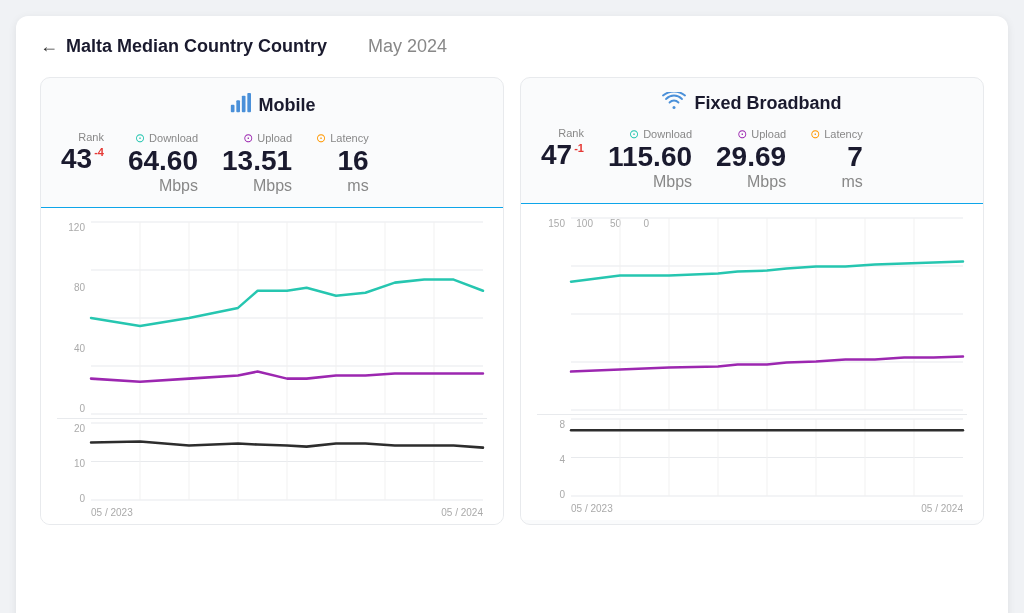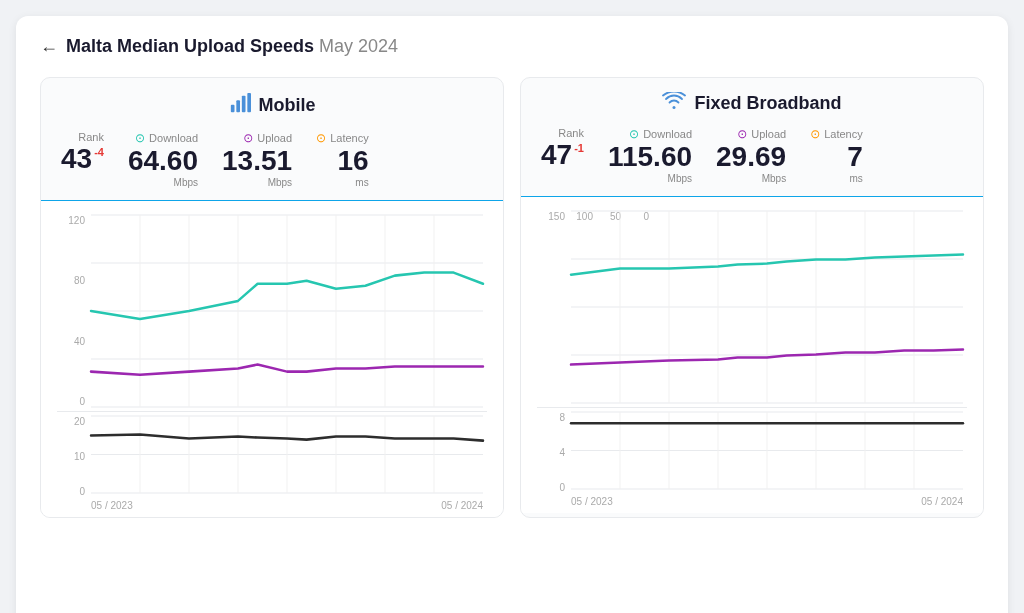--- a/index.html
+++ b/index.html
@@ -165,7 +165,7 @@
   <div class="page-header">
     <span class="back-arrow">←</span>
     <h1 class="page-title">
-      <span>Malta Median Upload Speeds</span>&nbsp;<span class="page-title-date">May 2024</span>
+      <span>Malta Median Country Country</span>&nbsp;<span class="page-title-date">May 2024</span>
     </h1>
   </div>
 

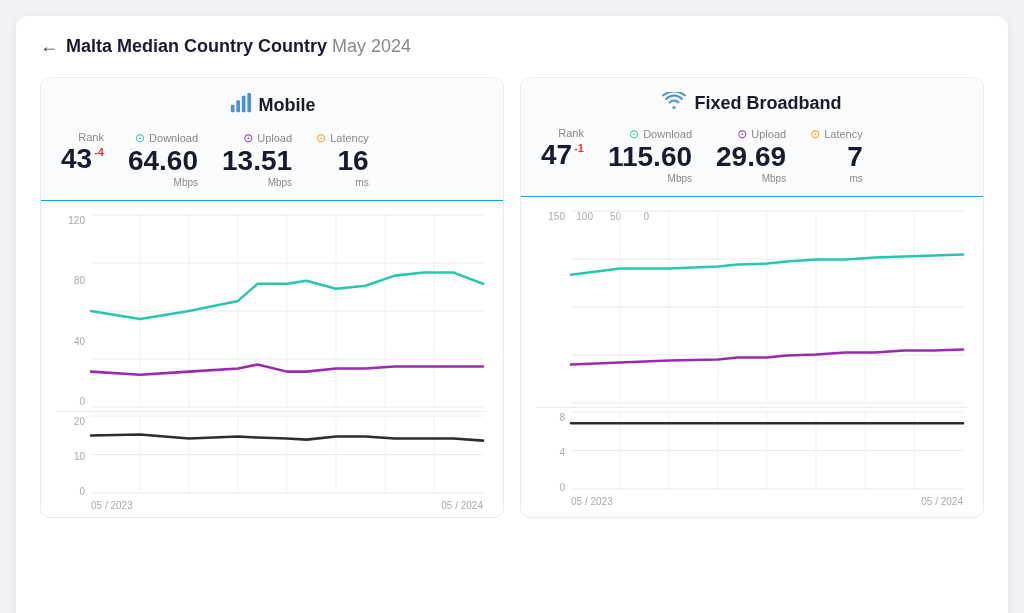--- a/index.html
+++ b/index.html
@@ -40,6 +40,7 @@
       font-size: 18px;
       font-weight: 400;
       color: #888;
+      margin-left: 36px;
     }
     .panels {
       display: grid;

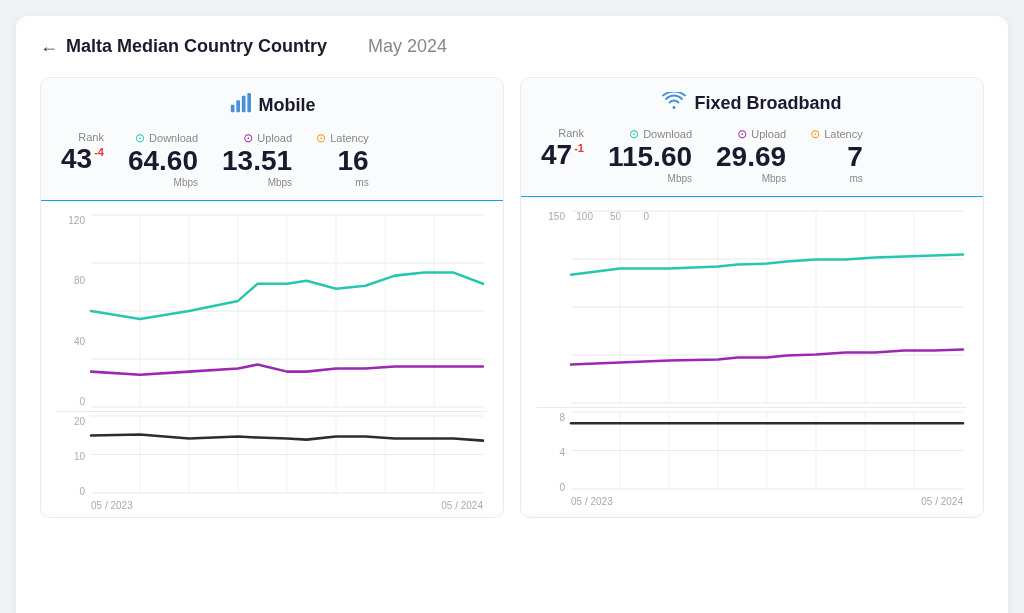--- a/index.html
+++ b/index.html
@@ -104,7 +104,7 @@
     }
     .delta-negative { color: #e53935; }
     .stat-unit {
-      font-size: 10px;
+      font-size: 16px;
       color: #888;
       margin-top: 2px;
     }

